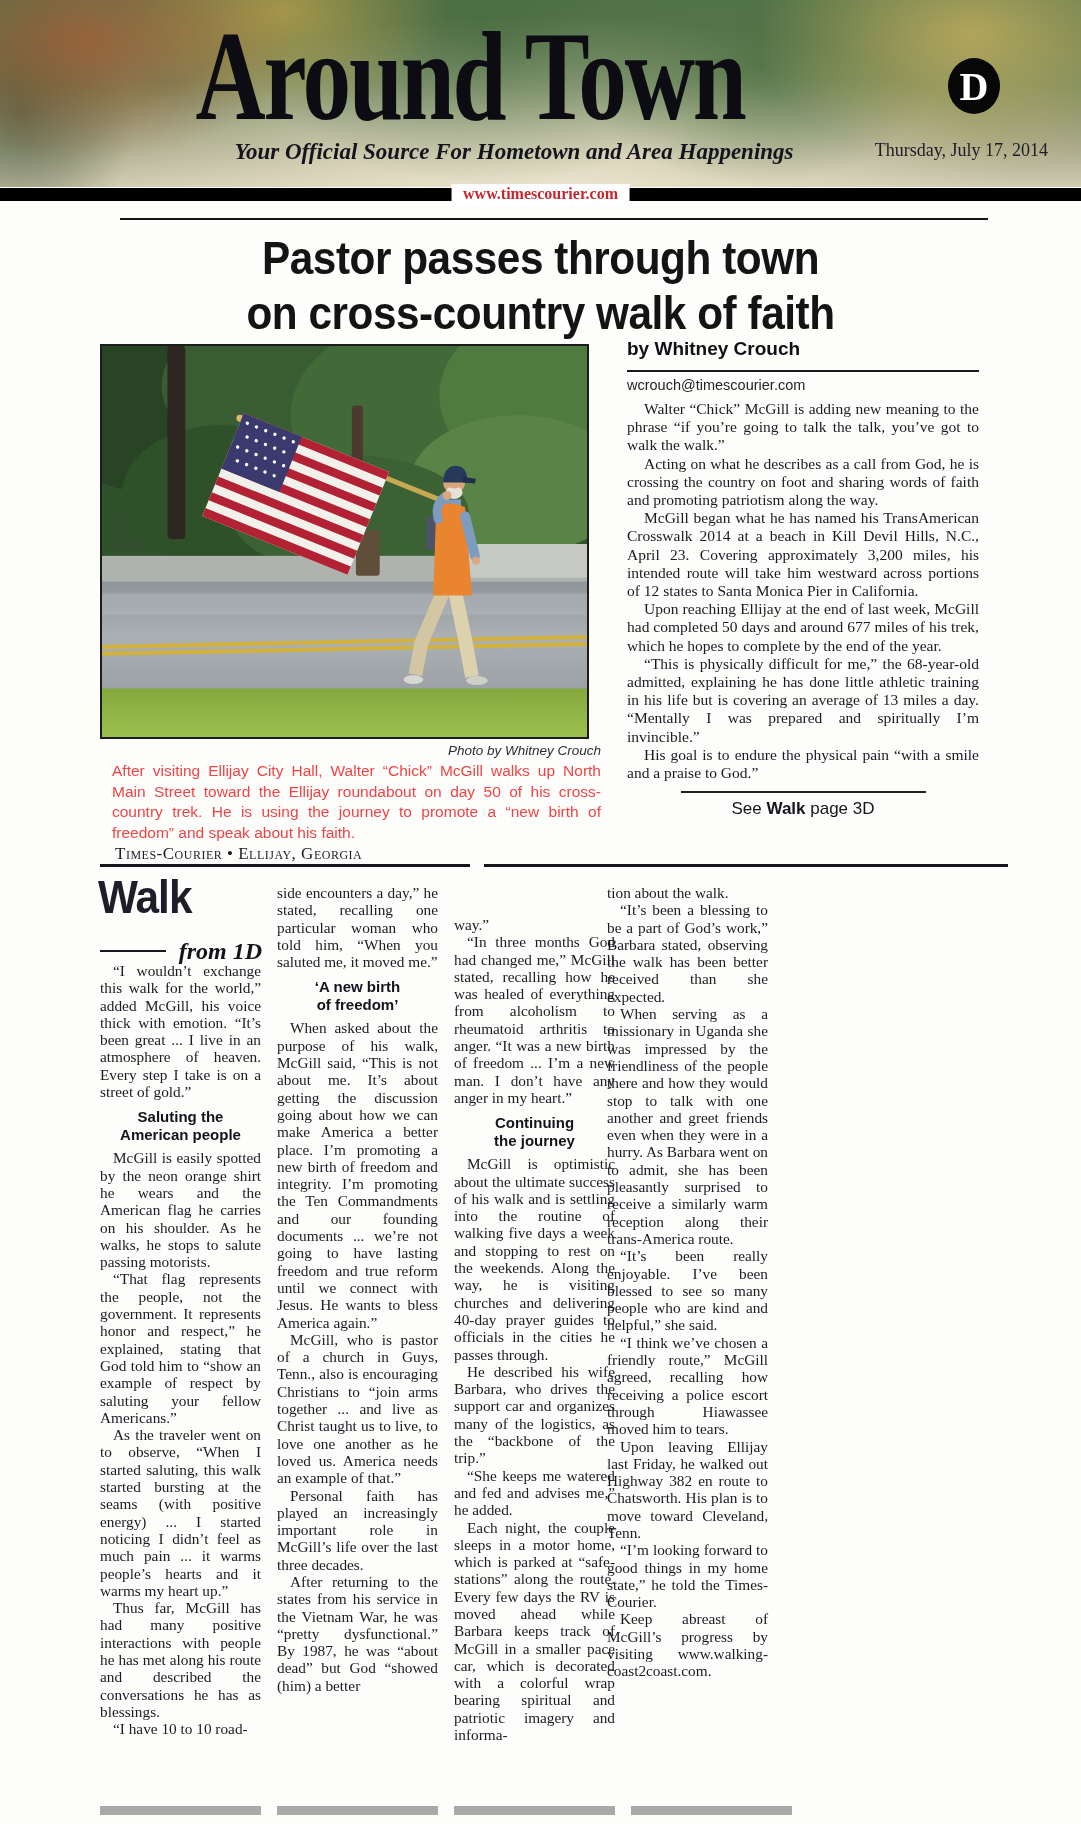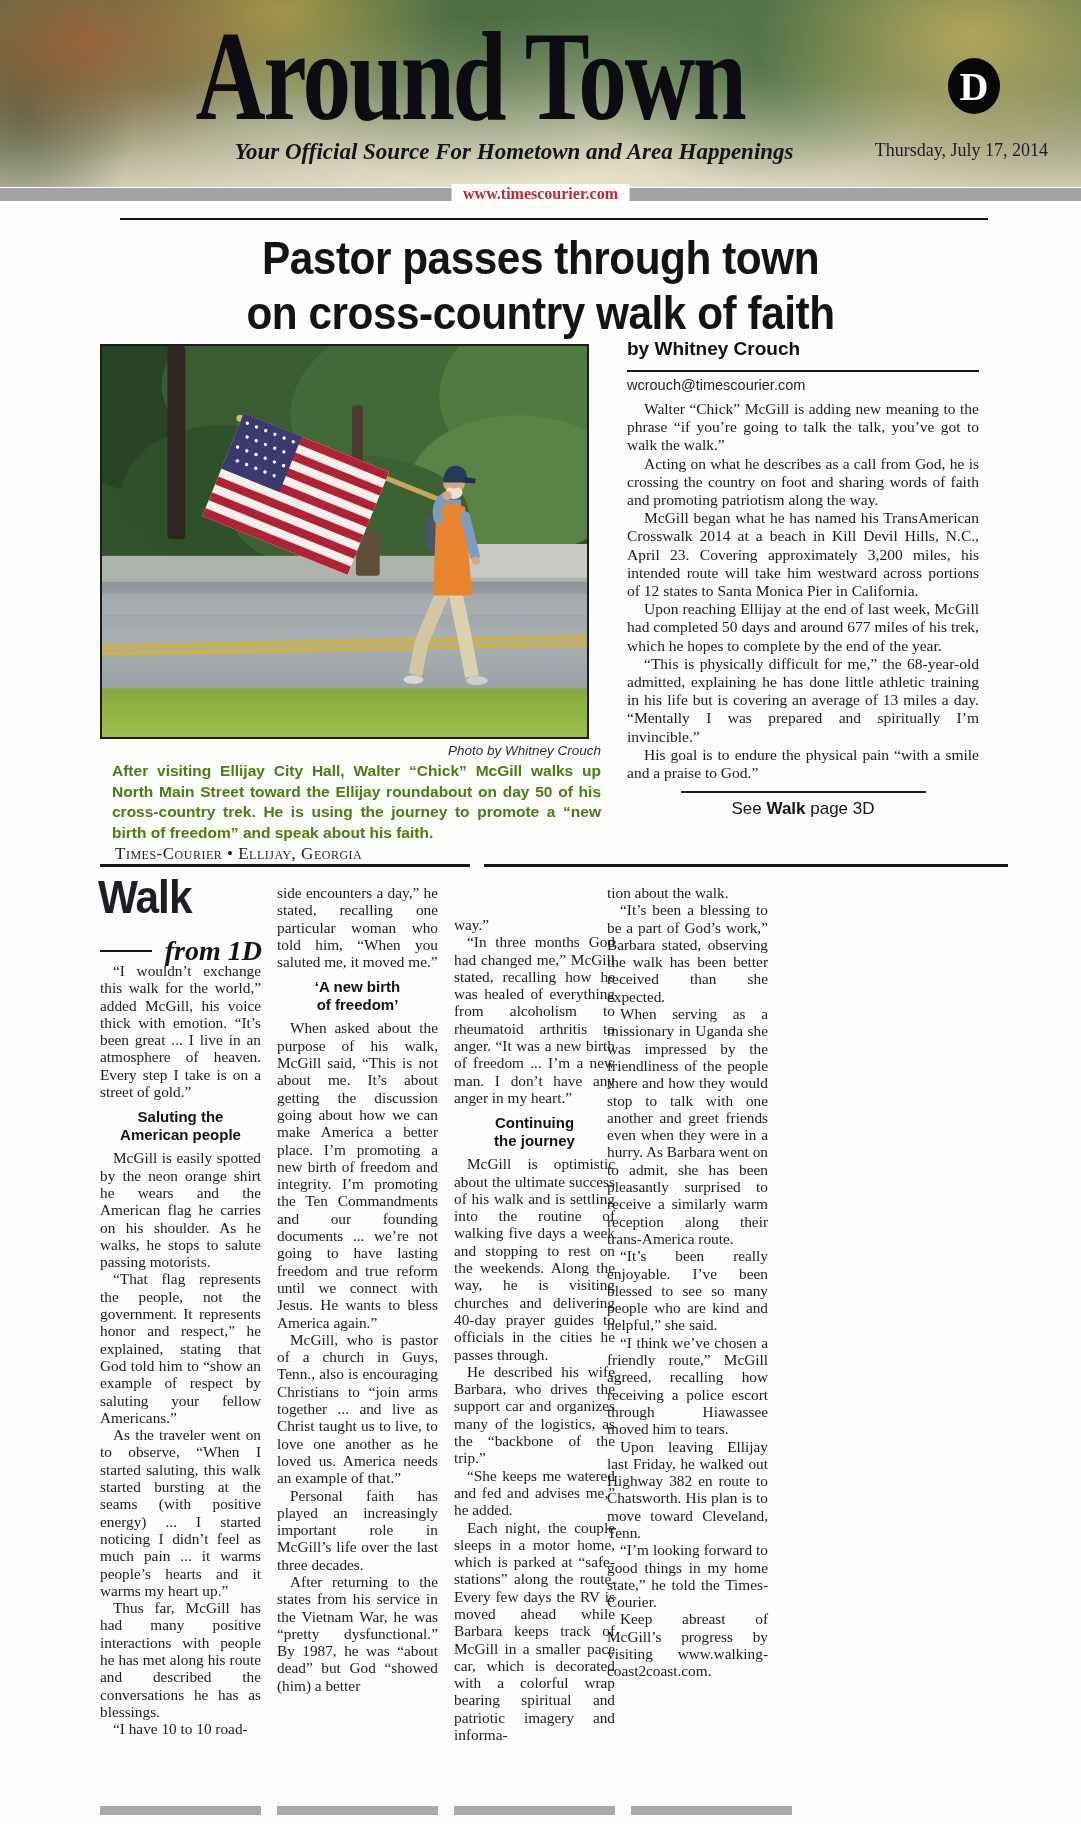--- a/index.html
+++ b/index.html
@@ -28,7 +28,7 @@
   .mast-date{position:absolute;right:33px;top:139px;font-size:18px;line-height:22px;color:#1c1c26;}
 
   
-  .urlbar{position:absolute;left:0;top:188px;width:1081px;height:13px;background:#a3a3a3;}
+  .urlbar{position:absolute;left:0;top:188px;width:1081px;height:13px;background:#000000;}
   .urltext{position:absolute;left:50%;top:-4px;transform:translateX(-50%);background:#ffffff;
     padding:0 12px;font-weight:bold;font-size:16px;line-height:20px;color:#c3282e;white-space:nowrap;}
   .toprule{position:absolute;left:120px;top:218px;width:868px;height:2px;background:#151515;}

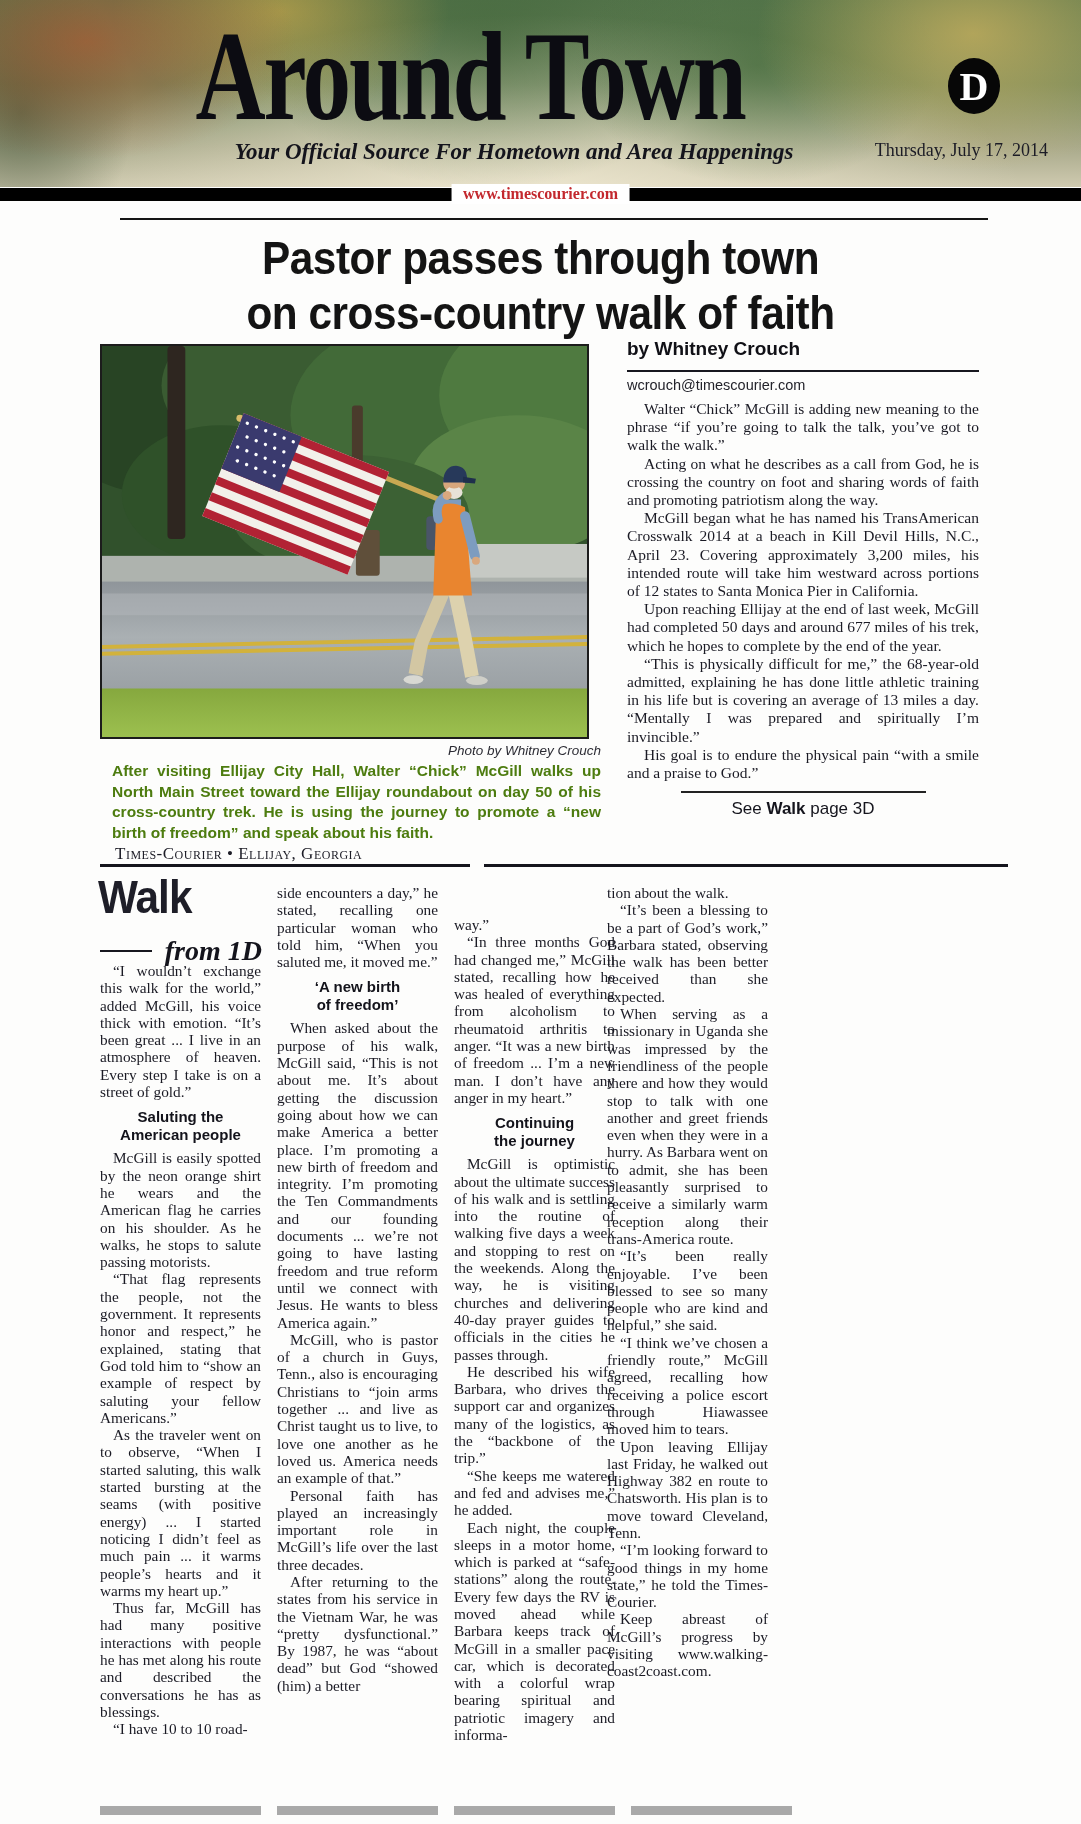--- a/index.html
+++ b/index.html
@@ -45,8 +45,8 @@
   .photo-foot{position:absolute;left:112px;top:743px;width:489px;}
   .credit{text-align:right;font-family:"Liberation Sans",sans-serif;font-style:italic;
     font-size:13.5px;line-height:16px;color:#2c2c34;}
-  .caption{margin-top:2px;font-family:"Liberation Sans",sans-serif;font-weight:bold;
-    font-size:15.5px;line-height:20.5px;color:#4d7c0f;text-align:justify;}
+  .caption{margin-top:2px;font-family:"Liberation Sans",sans-serif;font-weight:normal;
+    font-size:15.5px;line-height:20.5px;color:#ef4444;text-align:justify;}
 
   
   .byline-block{position:absolute;left:627px;top:338px;width:352px;font-family:"Liberation Sans",sans-serif;}

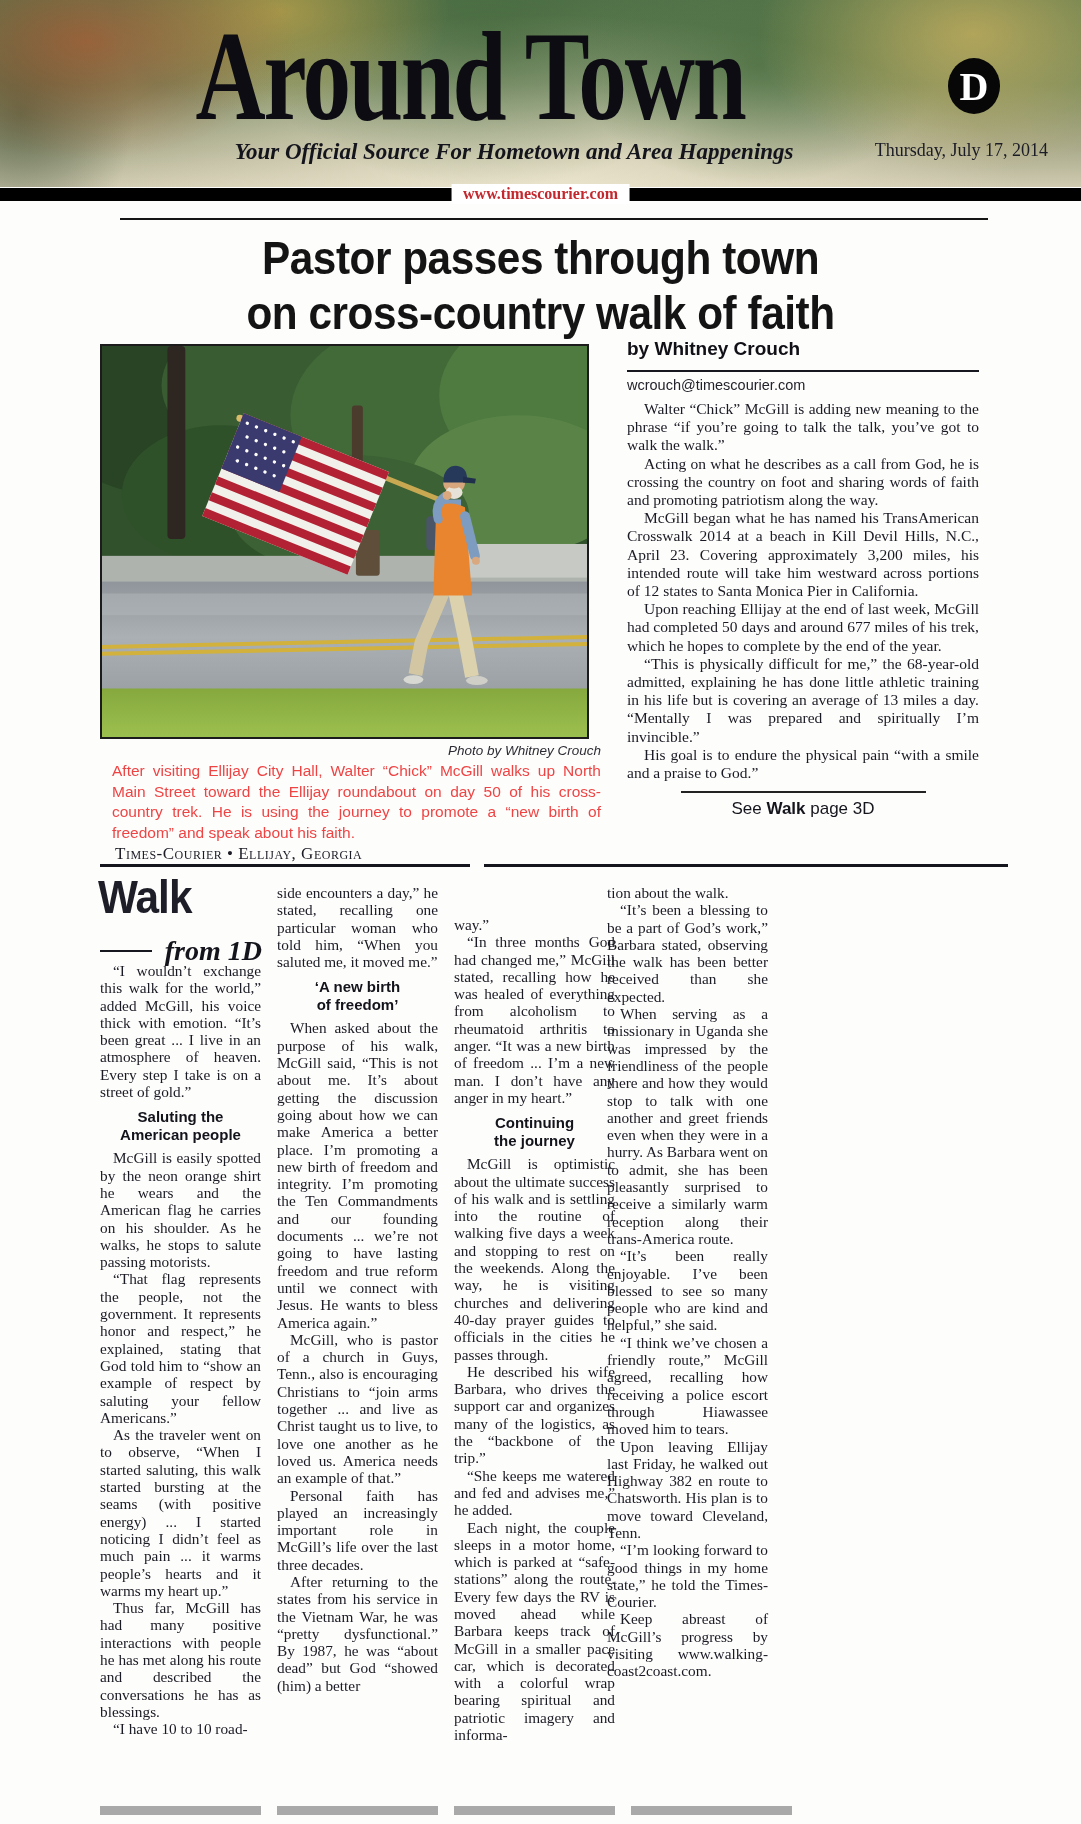--- a/index.html
+++ b/index.html
@@ -71,7 +71,7 @@
     transform:scaleX(.92);transform-origin:0 0;}
   .from-line{position:absolute;left:100px;top:938px;width:162px;display:flex;align-items:center;}
   .from-rule{flex:1;height:2px;background:#17171f;}
-  .from-text{font-style:italic;font-weight:bold;font-size:28px;line-height:26px;color:#14141c;margin-left:13px;}
+  .from-text{font-style:italic;font-weight:bold;font-size:24px;line-height:26px;color:#14141c;margin-left:13px;}
 
   #columns{position:absolute;left:100px;top:884px;width:691px;height:922px;}
   .newscol{position:absolute;top:0;width:161px;font-size:15.3px;line-height:17.3px;color:#1a1a24;}

